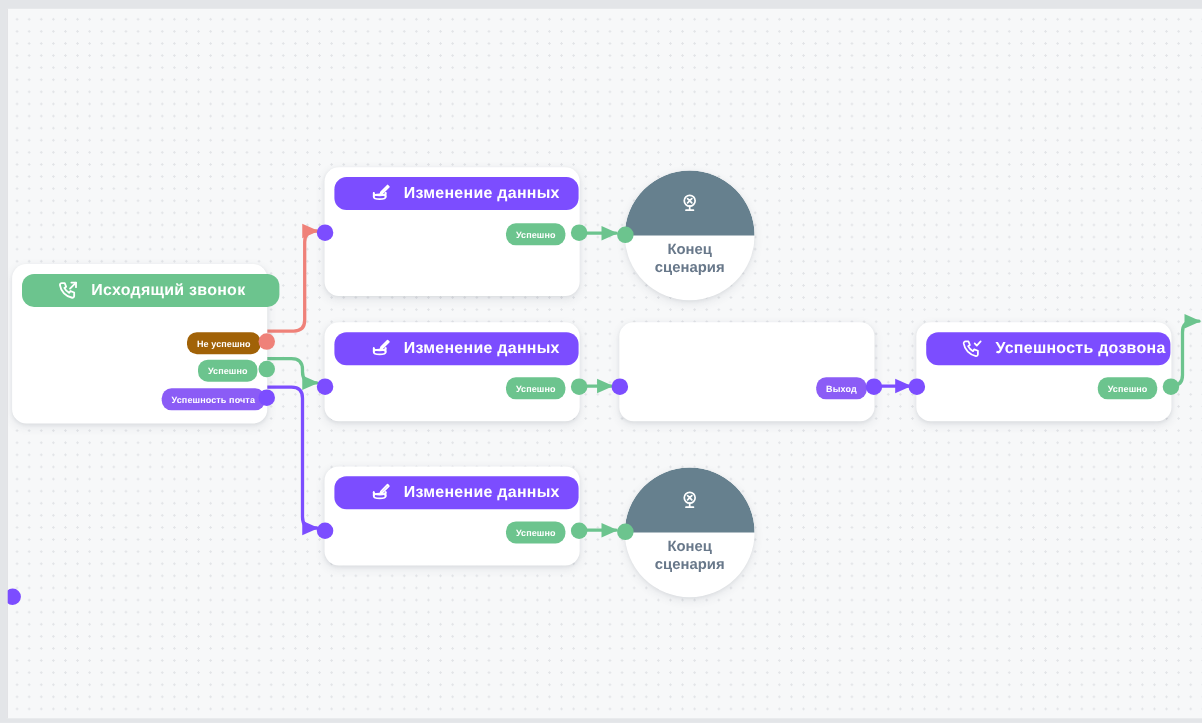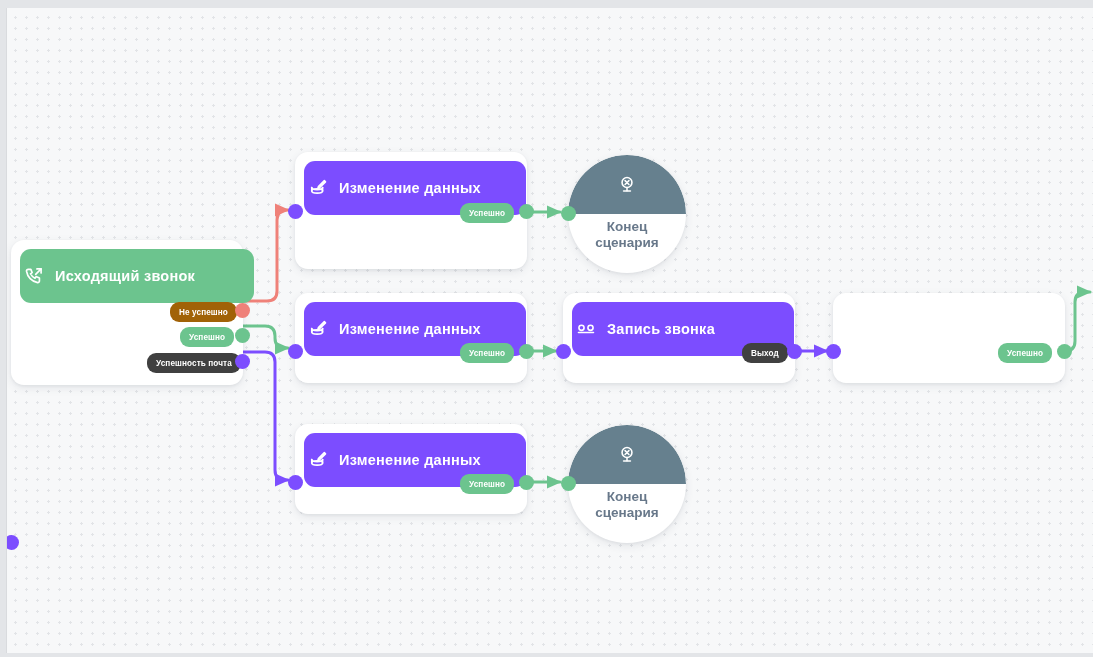--- a/index.html
+++ b/index.html
@@ -38,11 +38,11 @@
     position: absolute;
     left: 9px;
     top: 9px;
-    height: 54px;
+    height: 30px;
     border-radius: 11px;
     display: flex;
     align-items: center;
-    padding: 0 4px;
+    padding: 0 32px;
     gap: 11px;
   }
   .node-header .title {

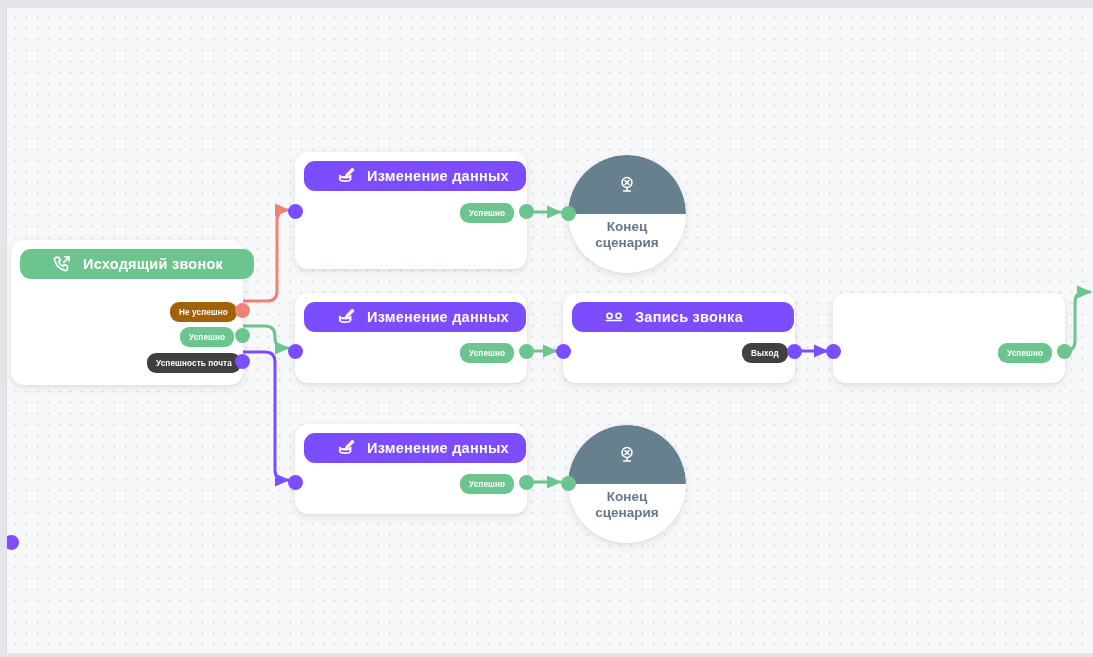--- a/index.html
+++ b/index.html
@@ -224,16 +224,6 @@
   </div>
 
   <div class="node" style="left:556px; top:285px; width:232px; height:90px;">
-    <div class="node-header hdr-purple" style="width:222px;">
-      <span class="nicon">
-        <svg viewBox="0 0 24 24" fill="none" stroke="#ffffff" stroke-width="1.9" stroke-linecap="round">
-          <circle cx="6.6" cy="10.5" r="3.1"></circle>
-          <circle cx="17.4" cy="10.5" r="3.1"></circle>
-          <path d="M3 16.2h18"></path>
-        </svg>
-      </span>
-      <span class="title">Запись звонка</span>
-    </div>
     <div class="port purple" style="left:-7px; top:51px;"></div>
     <div class="badge bg-purple" style="left:179px; top:50px;">Выход</div>
     <div class="port purple" style="left:224px; top:51px;"></div>

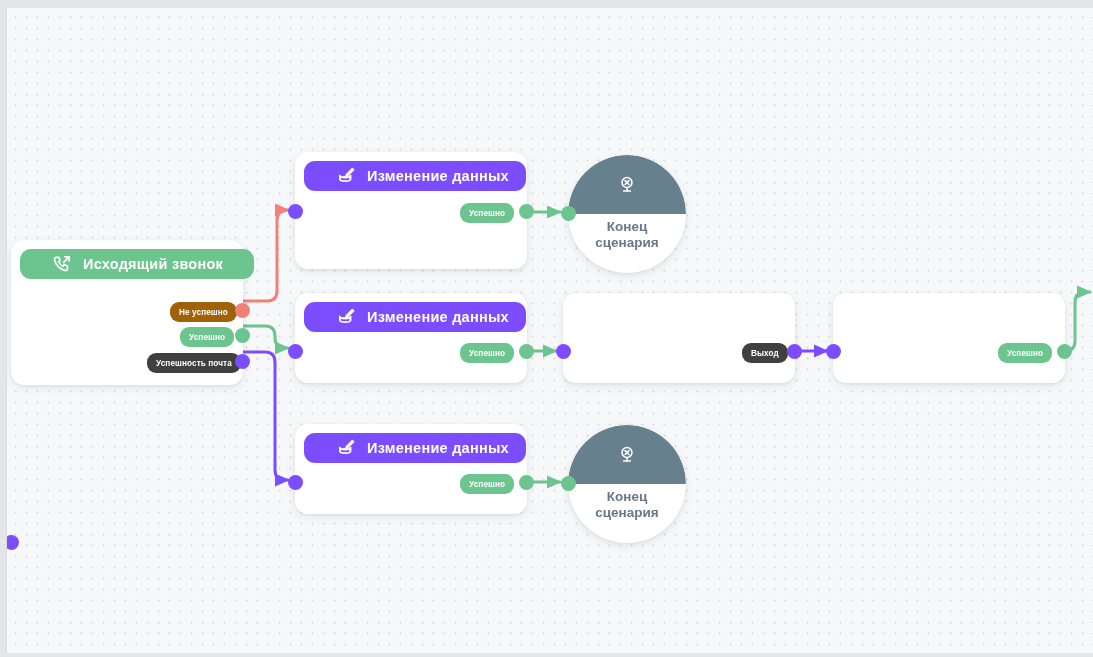--- a/index.html
+++ b/index.html
@@ -230,6 +230,15 @@
   </div>
 
   <div class="node" style="left:826px; top:285px; width:232px; height:90px;">
+    <div class="node-header hdr-purple" style="width:222px;">
+      <span class="nicon">
+        <svg viewBox="0 0 24 24" fill="none" stroke="#ffffff" stroke-width="1.9" stroke-linecap="round" stroke-linejoin="round">
+          <path d="M14.5 6.2l2.3 2.4 4.2-4.6"></path>
+          <path d="M4.5 4h3.2l1.6 4-2 1.3a12 12 0 0 0 5.4 5.4l1.3-2 4 1.6V18a2 2 0 0 1-2.2 2A16.5 16.5 0 0 1 2.5 6.2 2 2 0 0 1 4.5 4z"></path>
+        </svg>
+      </span>
+      <span class="title">Успешность дозвона</span>
+    </div>
     <div class="port purple" style="left:-7px; top:51px;"></div>
     <div class="badge bg-green" style="left:165px; top:50px;">Успешно</div>
     <div class="port green" style="left:224px; top:51px;"></div>

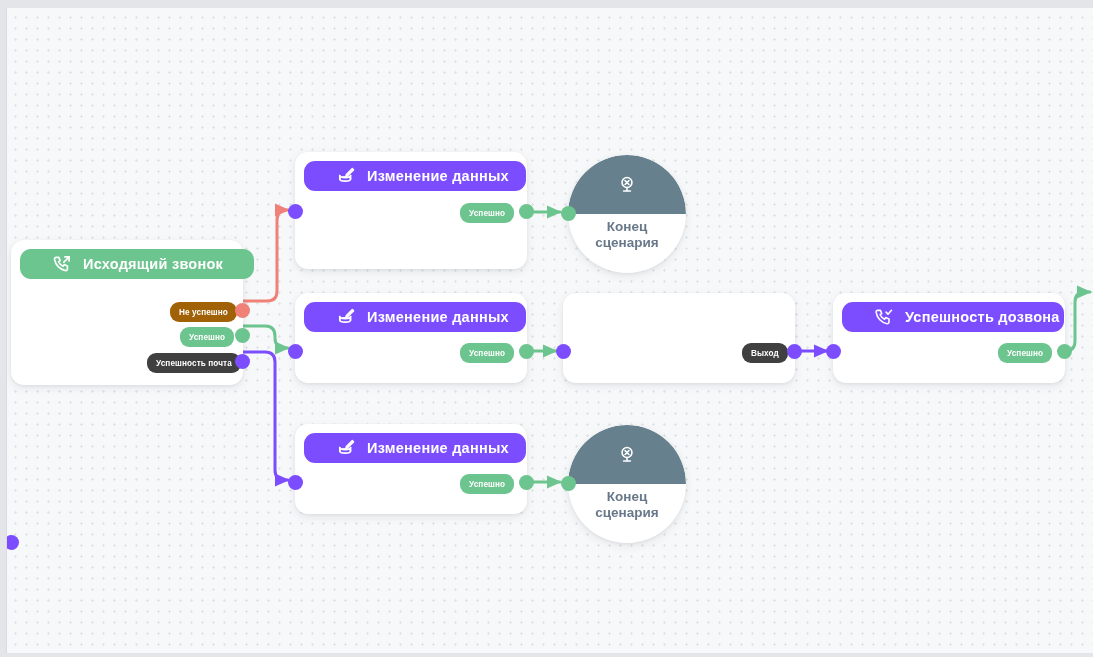--- a/index.html
+++ b/index.html
@@ -86,7 +86,7 @@
   }
   .bg-green  { background: #6cc48e; }
   .bg-red    { background: #a16207; }
-  .bg-purple { background: #404040; }
+  .bg-purple { background: #8b5cf6; }
 
   
   .endnode {

